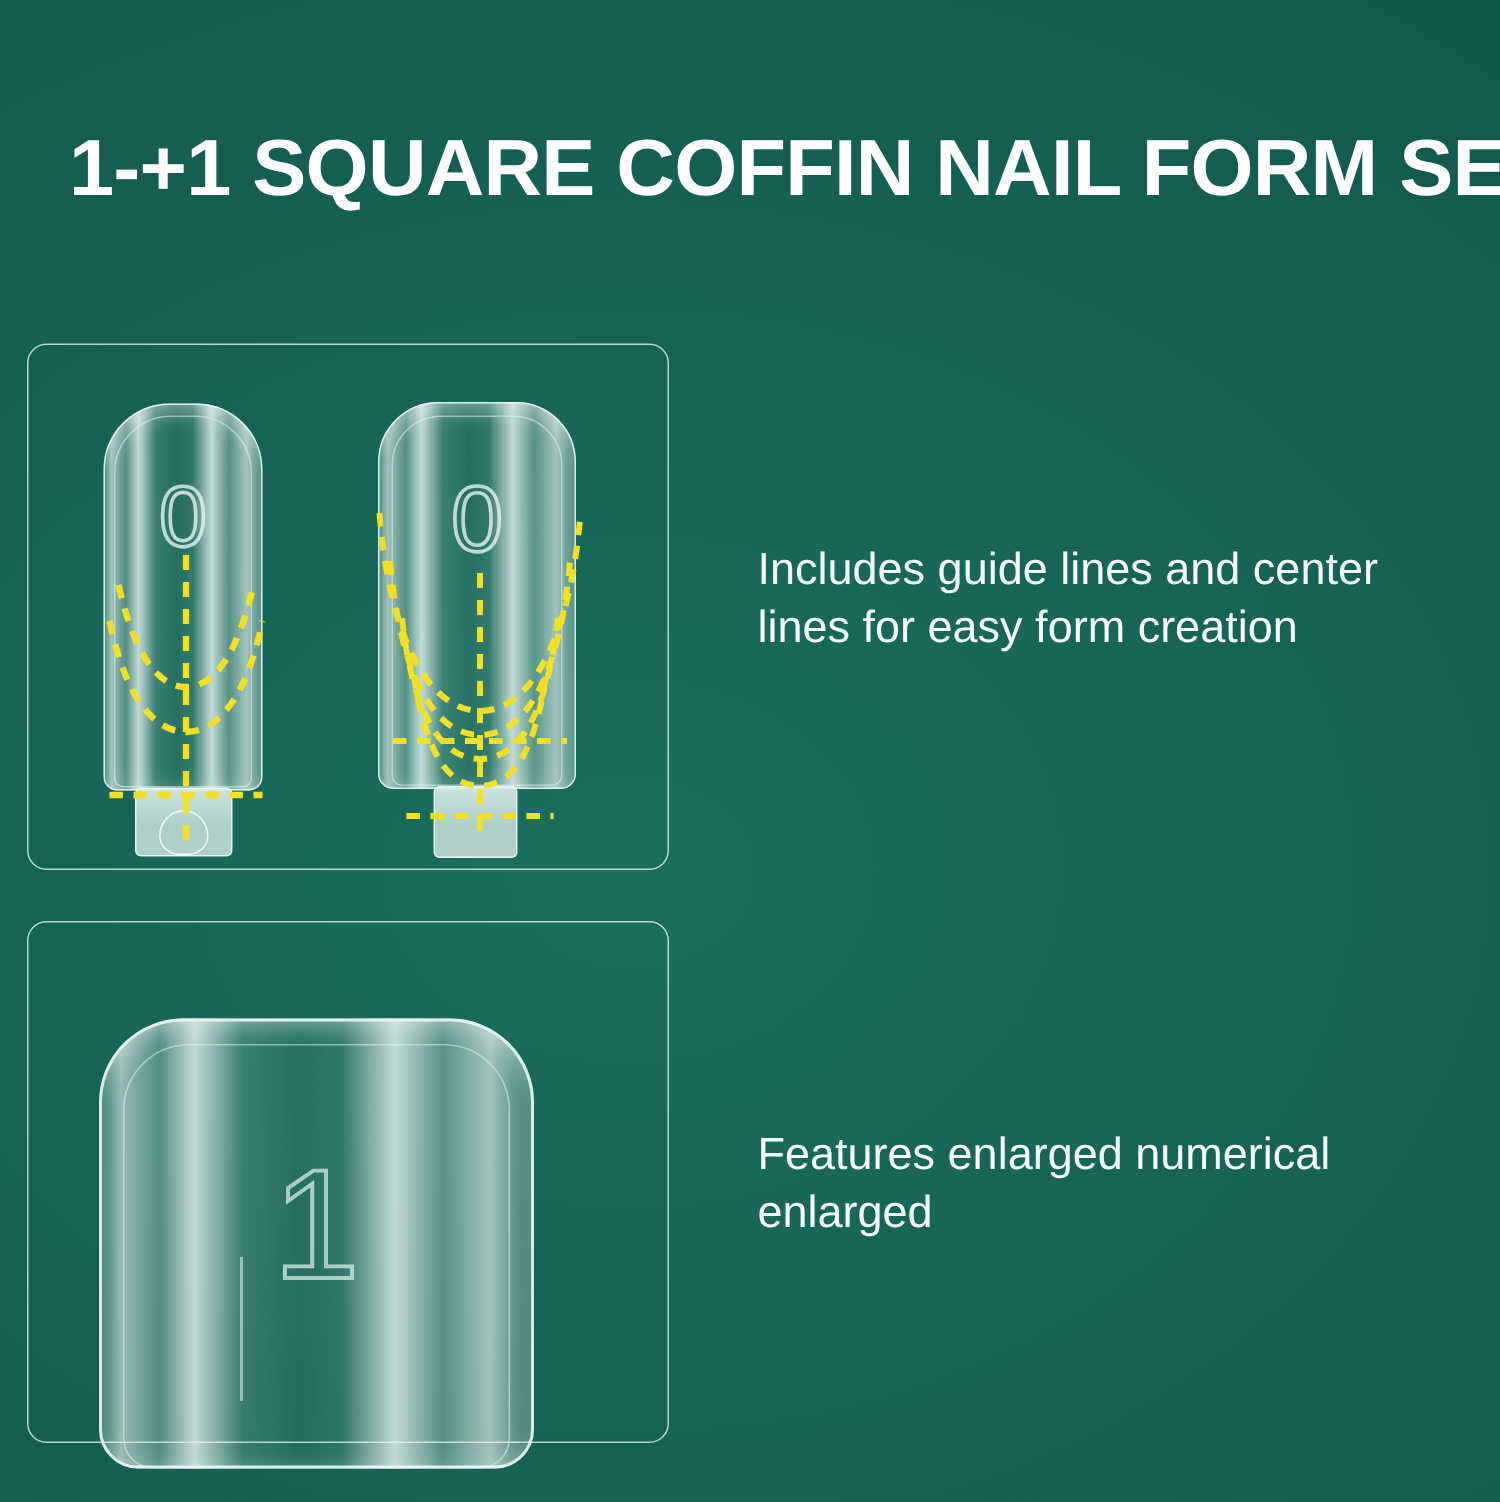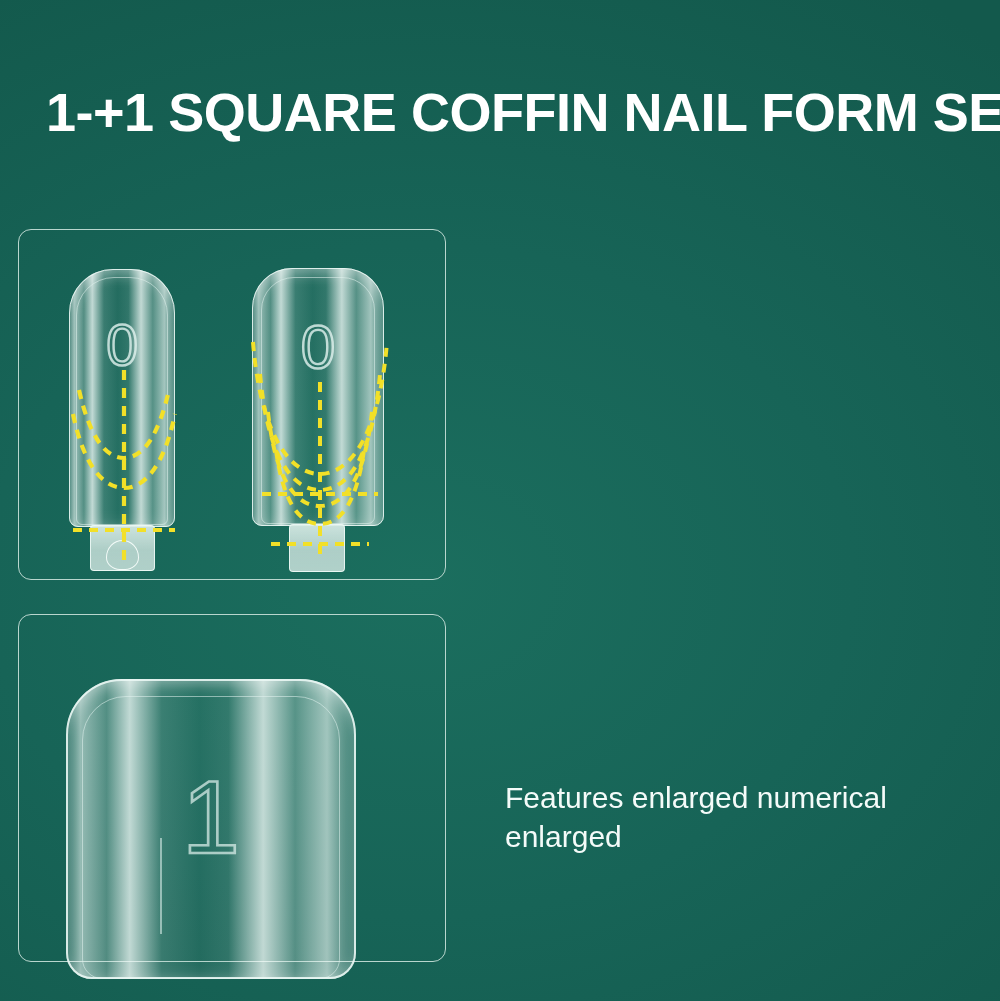--- a/index.html
+++ b/index.html
@@ -210,6 +210,11 @@
     <line x1="82" y1="120" x2="82" y2="300" stroke="#f2e028" stroke-width="4.0" stroke-dasharray="10 8"></line>
   </svg>
 
+  <div style="position:absolute; left:505px; top:360px; width:495px;
+              color:#f4fbf9; font-size:30px; line-height:39px;">
+    <div>Includes guide lines and center</div>
+    <div>lines for easy form creation</div>
+  </div>
 
   <div class="panel" id="panel-bottom">
     <div class="panel-clip"></div>

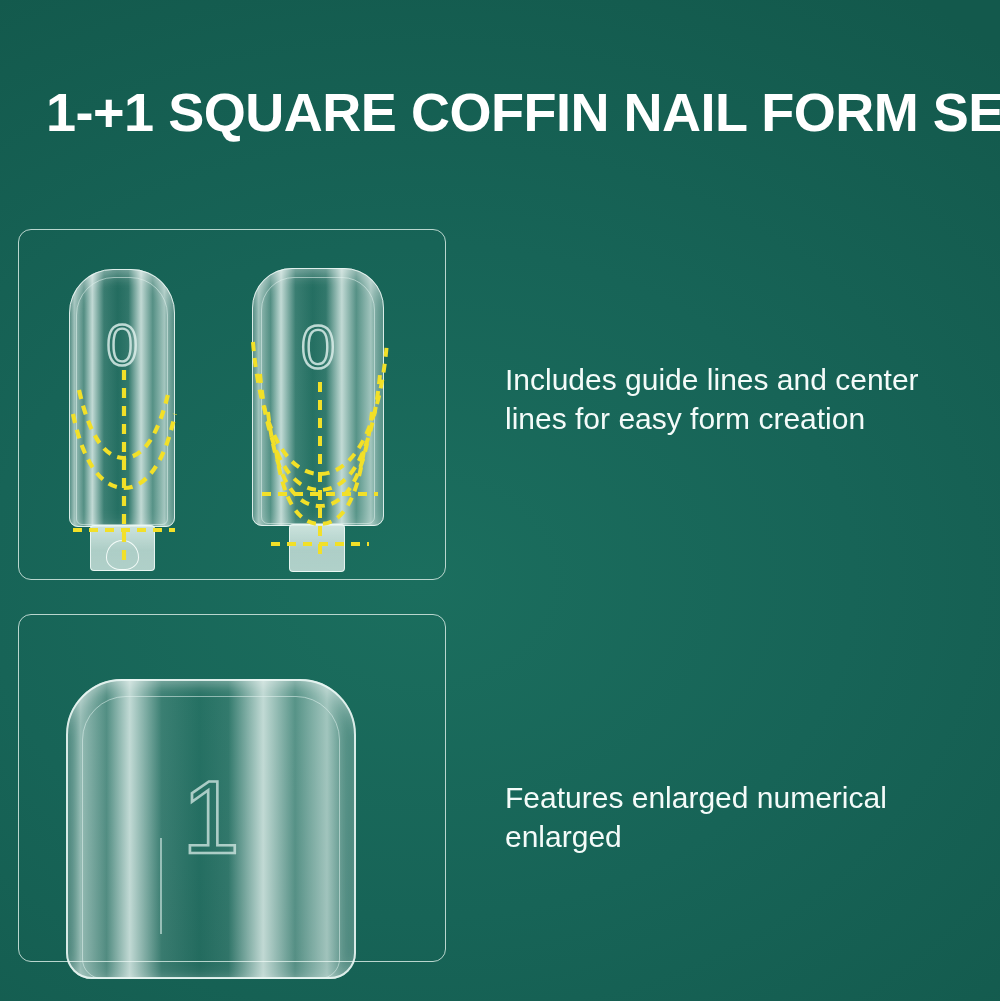--- a/index.html
+++ b/index.html
@@ -229,7 +229,7 @@
   <div id="centerline-big"></div>
 
   <div style="position:absolute; left:505px; top:750px; width:495px;
-              color:#f4fbf9; font-size:30px; line-height:39px;margin-top:28px;">
+              color:#f4fbf9; font-size:30px; line-height:39px;">
     <div>Features enlarged numerical</div>
     <div>enlarged</div>
   </div>

